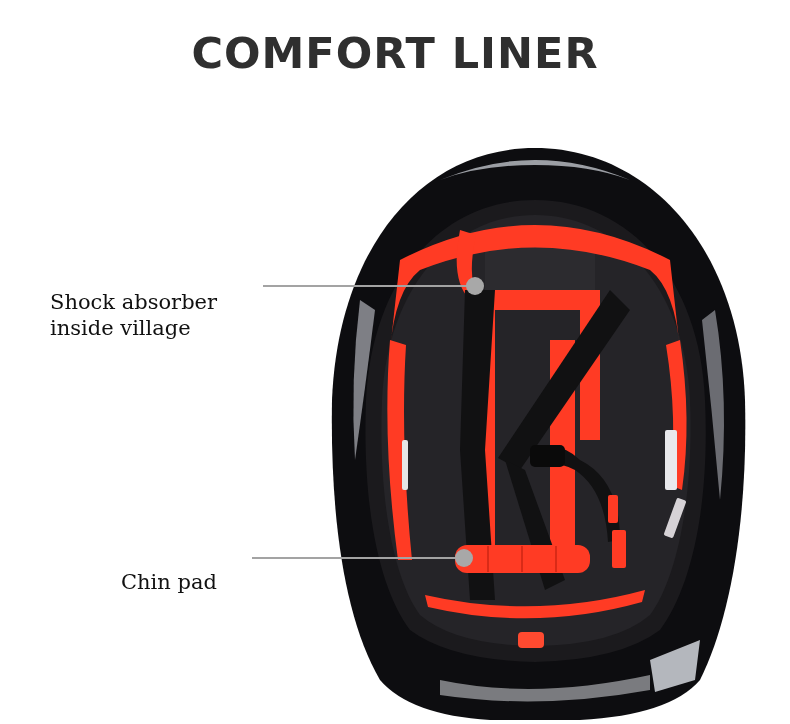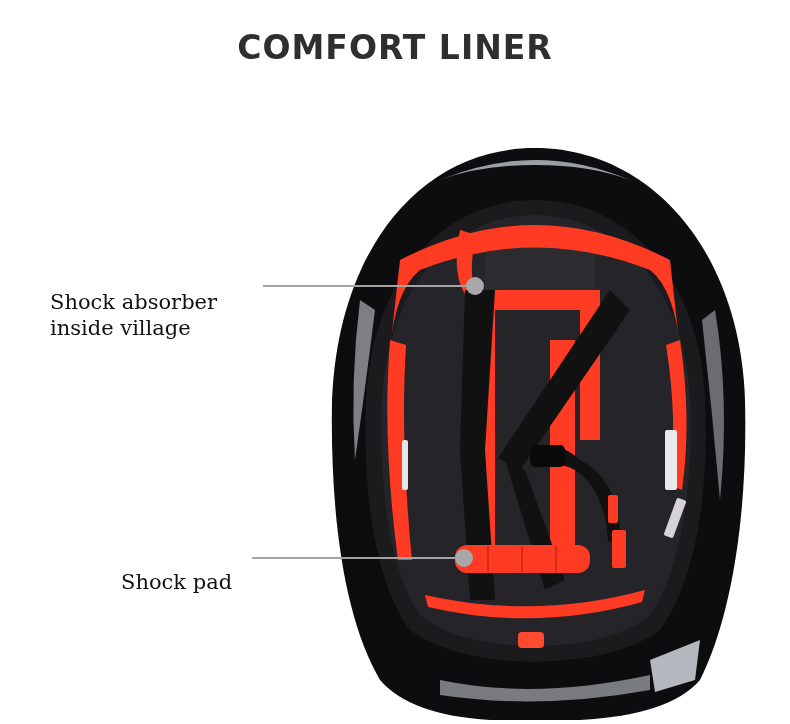--- a/index.html
+++ b/index.html
@@ -6,7 +6,7 @@
   body { width:790px; height:724px; position:relative; overflow:hidden; }
   .title {
     position:absolute; left:0; top:28px; width:790px; text-align:center;
-    font-family:"DejaVu Sans", sans-serif; font-weight:bold; font-size:33px;
+    font-family:"DejaVu Sans", sans-serif; font-weight:bold; font-size:43px;
     letter-spacing:1px; color:#2f2f2f;
   }
   .label {

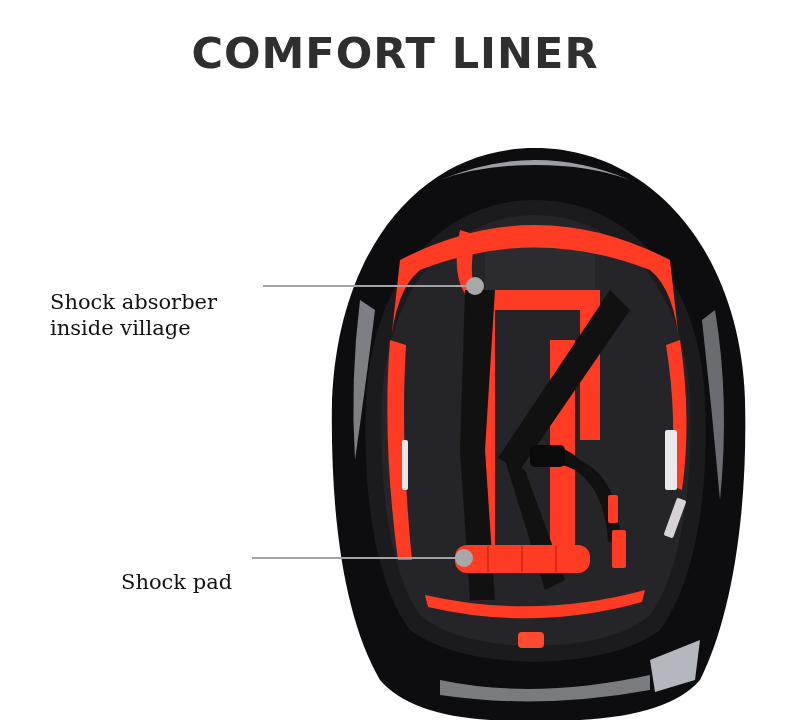--- a/index.html
+++ b/index.html
@@ -79,7 +79,7 @@
 <div class="leader" style="left:263px; top:285px; width:212px;"></div>
 <div class="dot" style="left:466px; top:277px;"></div>
 
-<div class="label" style="left:121px; top:538px;">Shock pad</div>
+<div class="label" style="left:121px; top:538px;">Chin pad</div>
 <div class="leader" style="left:252px; top:557px; width:212px;"></div>
 <div class="dot" style="left:455px; top:549px;"></div>
 

